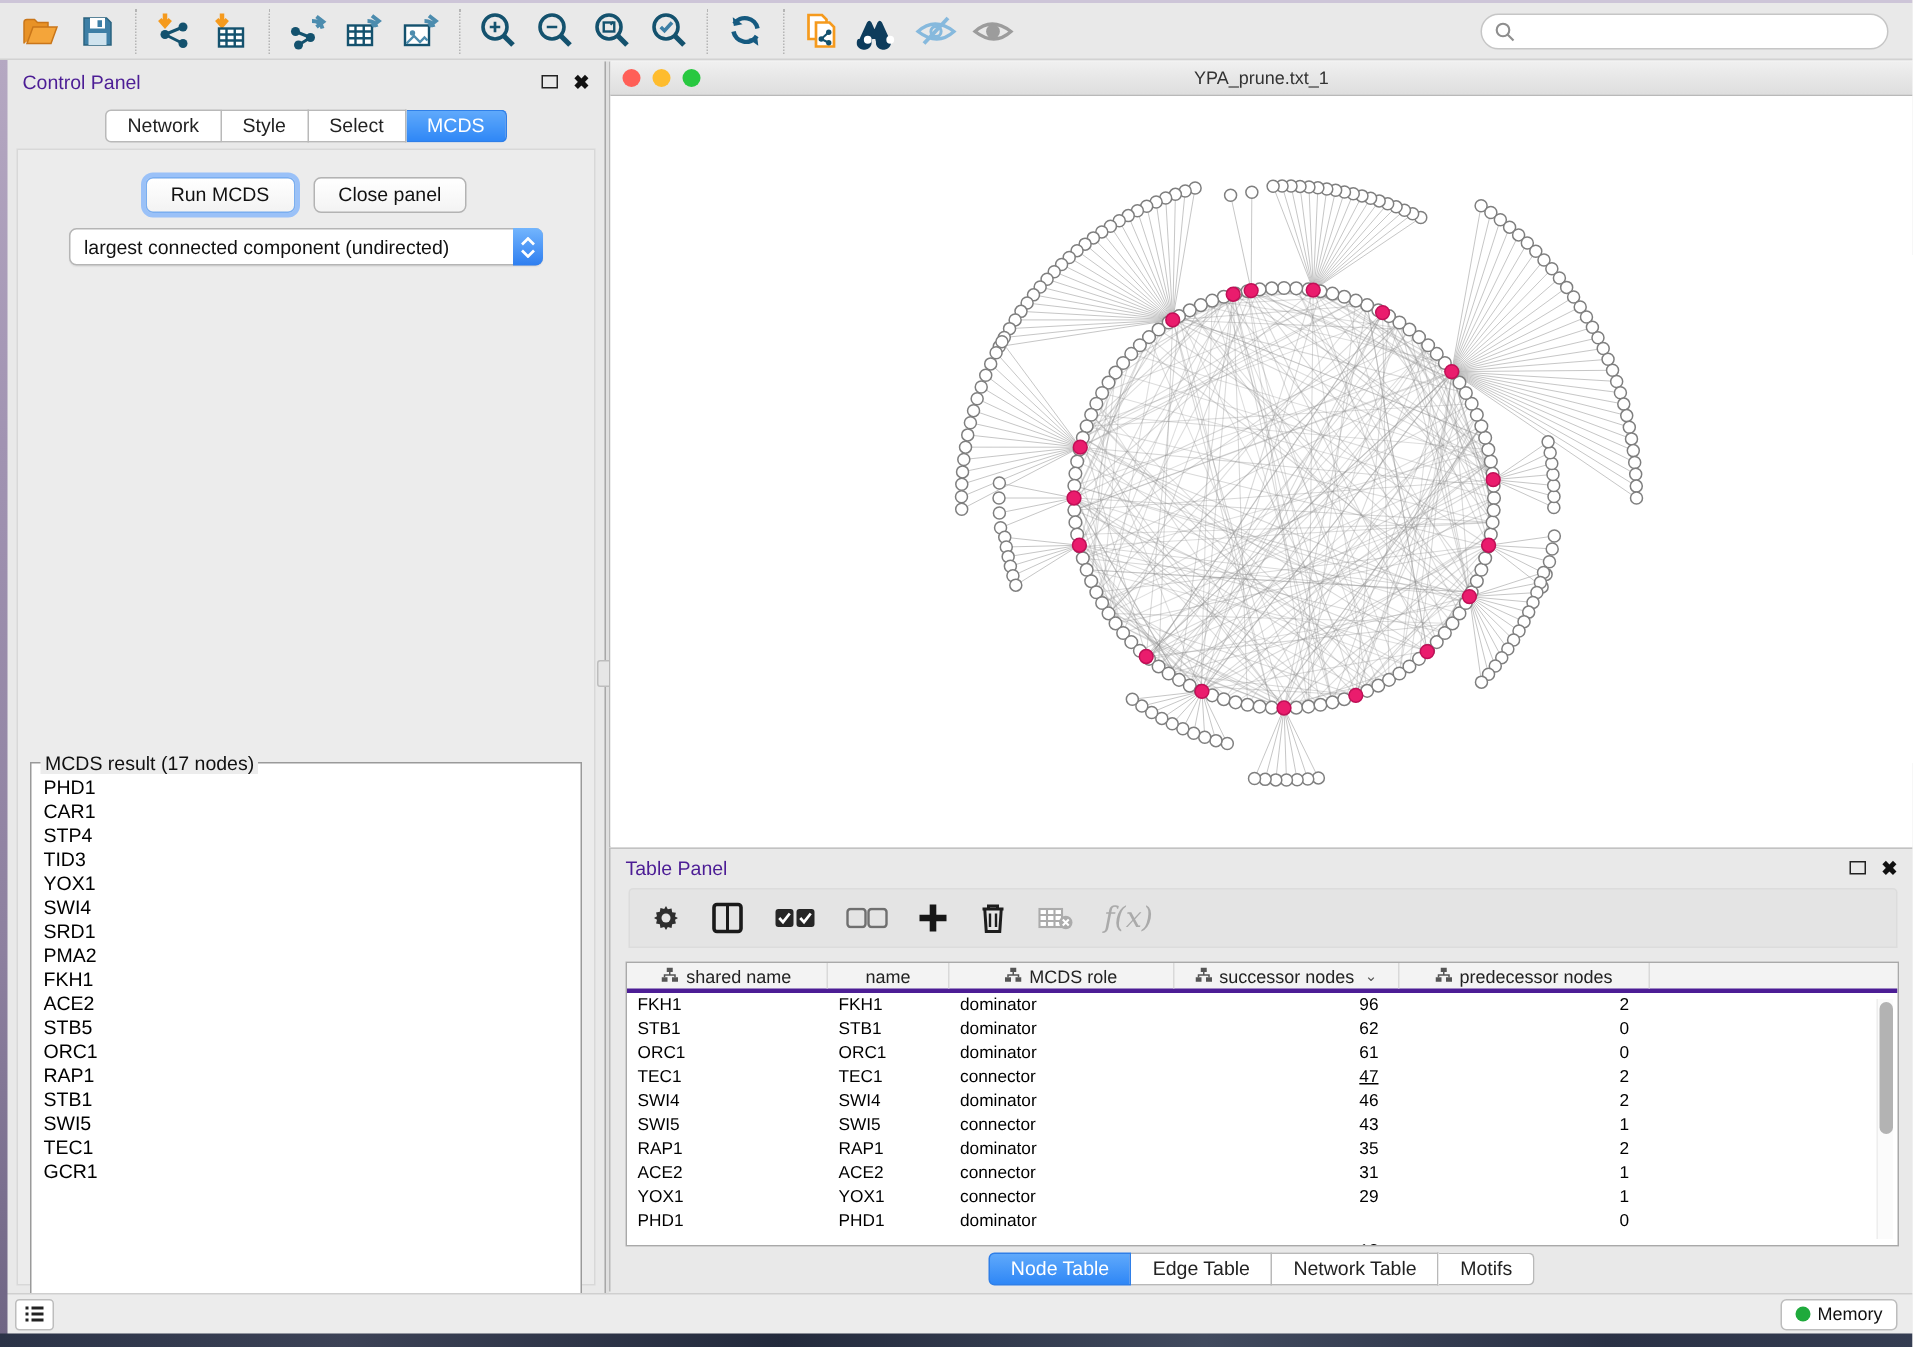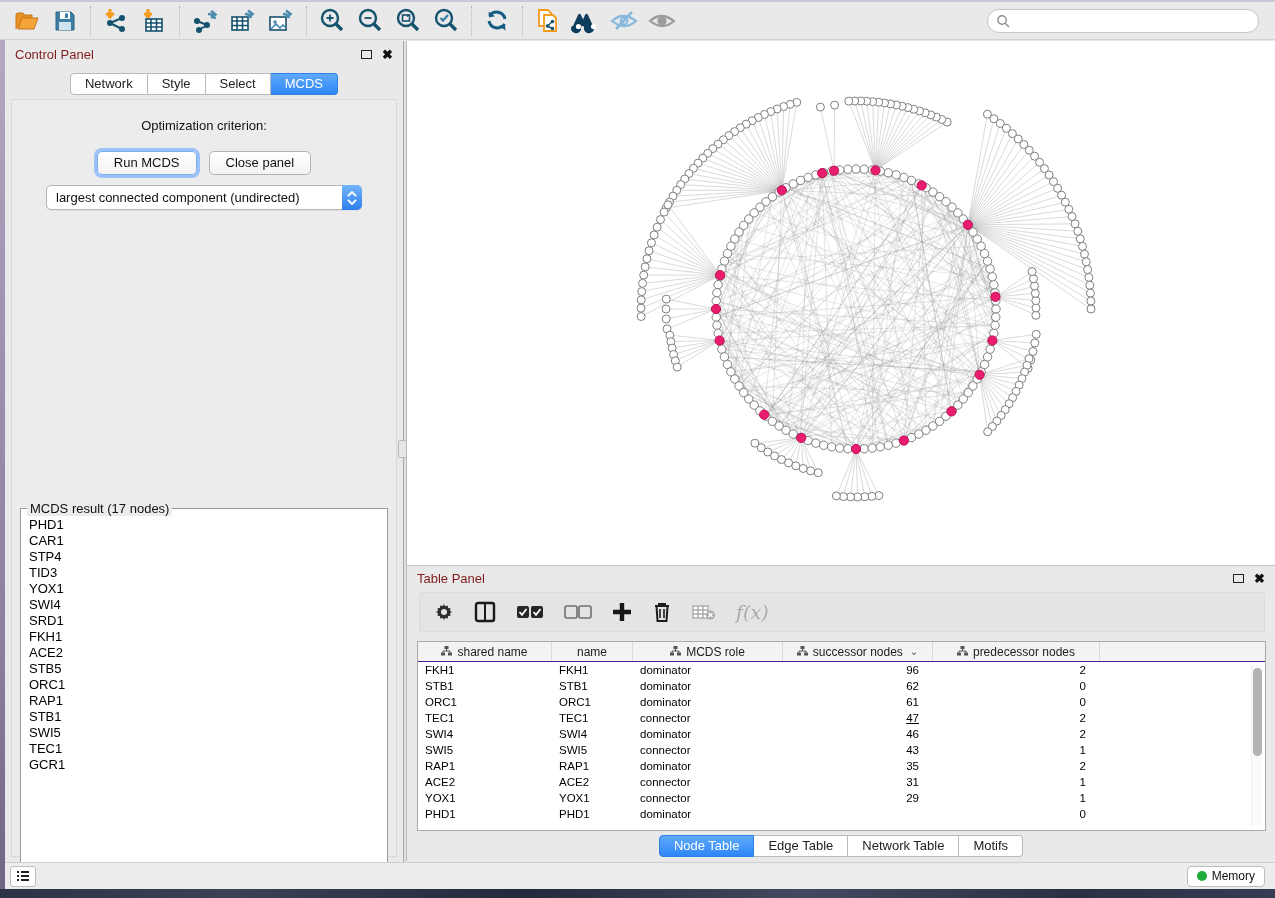--- a/index.html
+++ b/index.html
@@ -27,7 +27,7 @@
   
   #control-panel { position:absolute; left:5px; top:41px; width:398px; height:821px; background:#e9e9e9; }
   .panel-head { height:26px; display:flex; align-items:center; padding:0 10px; }
-  .panel-title { font-size:13px; color:#7f1d1d; flex:1; }
+  .panel-title { font-size:13px; color:#4c1d95; flex:1; }
   .wm-btns { display:flex; align-items:center; gap:10px; }
   .float-glyph { width:11px; height:9px; border:1.5px solid #222; display:inline-block; }
   .close-glyph { font-size:13px; font-weight:bold; color:#111; line-height:1; }

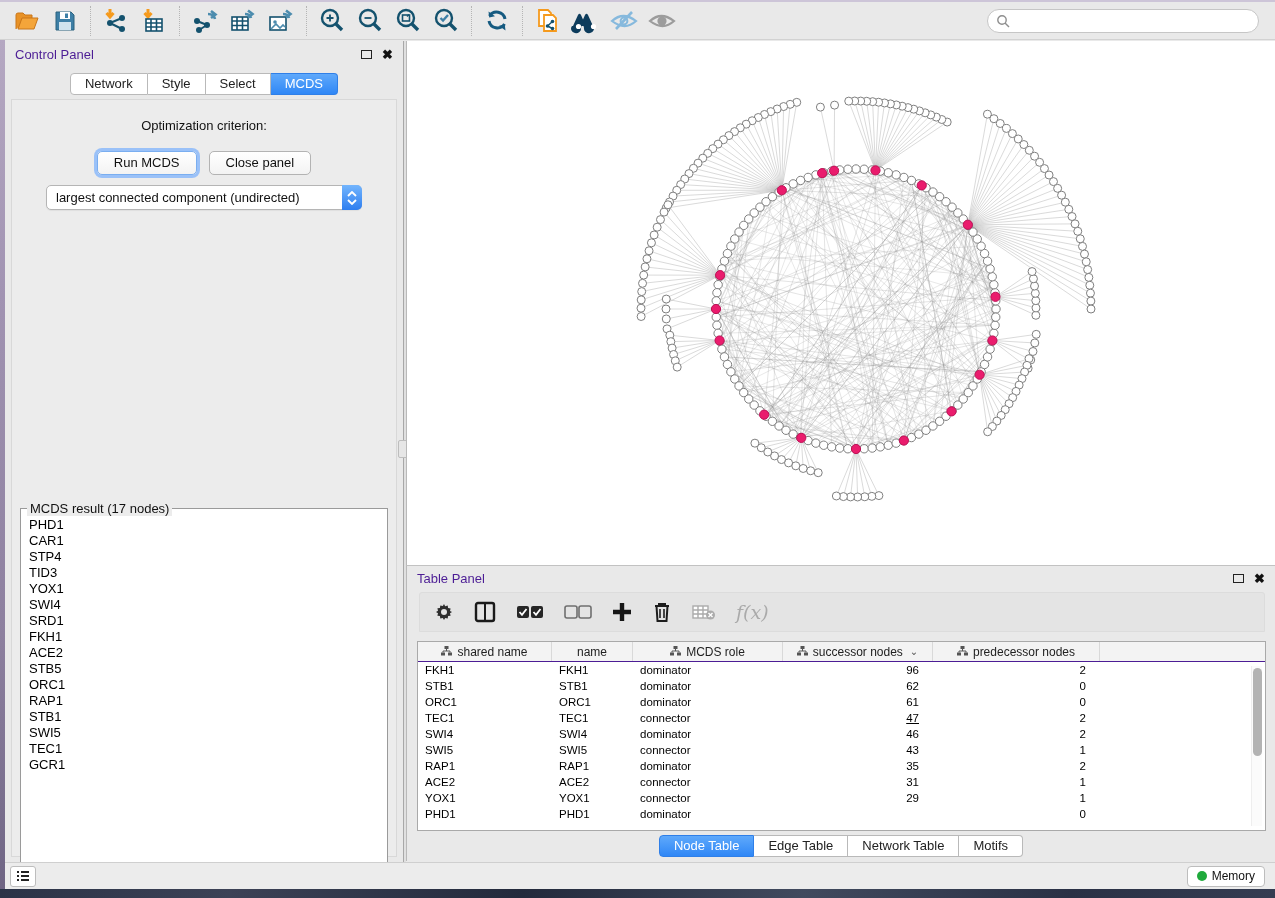--- a/index.html
+++ b/index.html
@@ -320,6 +320,12 @@
   <div id="v-grip"></div>
 
   <div id="net-window">
+    <div id="net-titlebar">
+      <span class="traffic" id="tl-red" style="background: rgb(255, 95, 87);"></span>
+      <span class="traffic" id="tl-yellow" style="background: rgb(254, 188, 46);"></span>
+      <span class="traffic" id="tl-green" style="background: rgb(40, 200, 64);"></span>
+      <span id="net-title">YPA_prune.txt_1</span>
+    </div>
     <div id="net-canvas">
       <svg id="graph-svg" width="869" height="500" viewBox="0 0 869 500">
           <line x1="332.0317064021889" y1="344.9312569299128" x2="408.84754742044737" y2="133.88146827583157" stroke="#8f8f8f" stroke-width="0.7" stroke-opacity="0.3"></line>

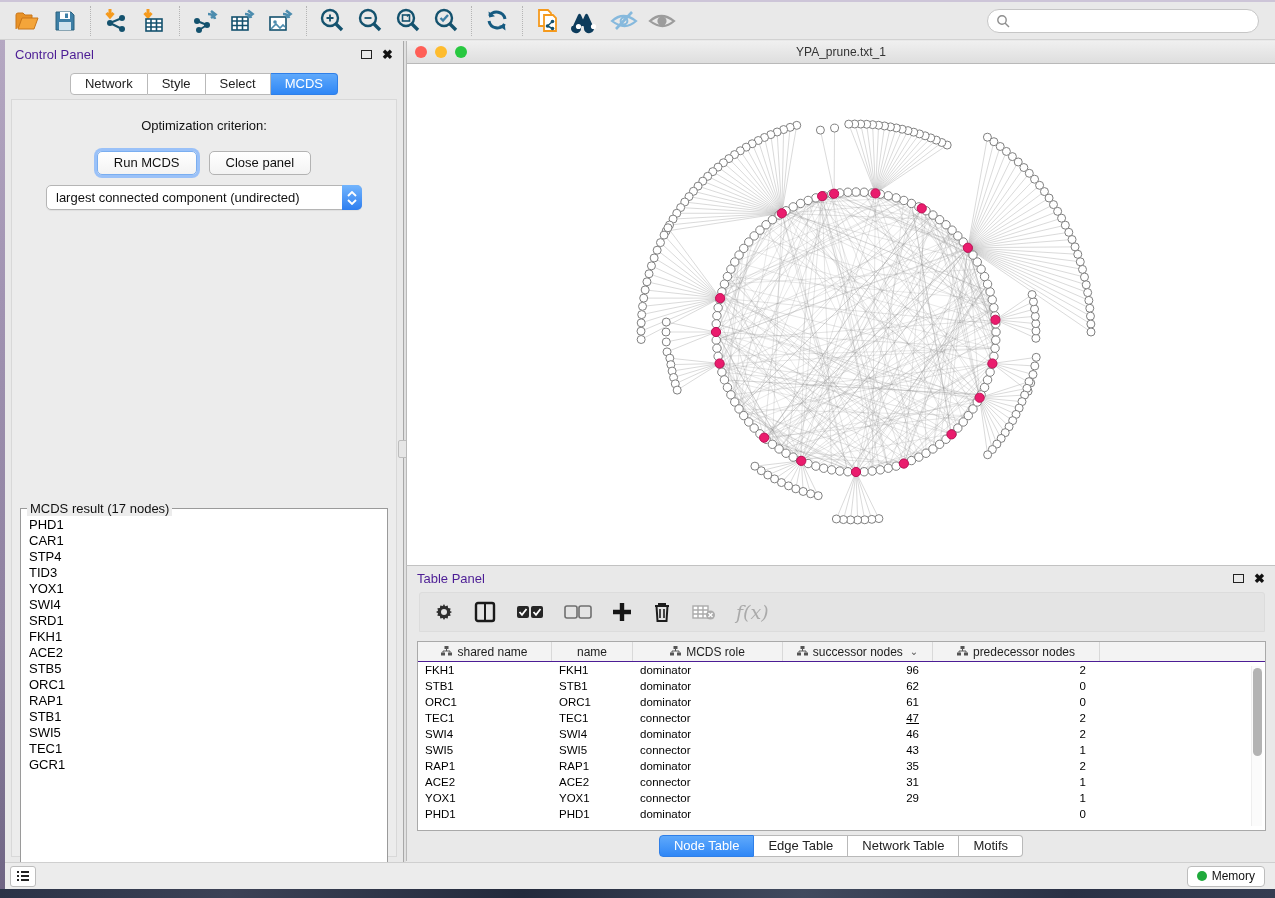--- a/index.html
+++ b/index.html
@@ -276,7 +276,6 @@
         </div>
       </div>
     <div id="cp-body">
-      <div id="opt-label">Optimization criterion:</div>
       <div id="cp-buttons">
         <button class="mac-btn focused">Run MCDS</button>
         <button class="mac-btn">Close panel</button>

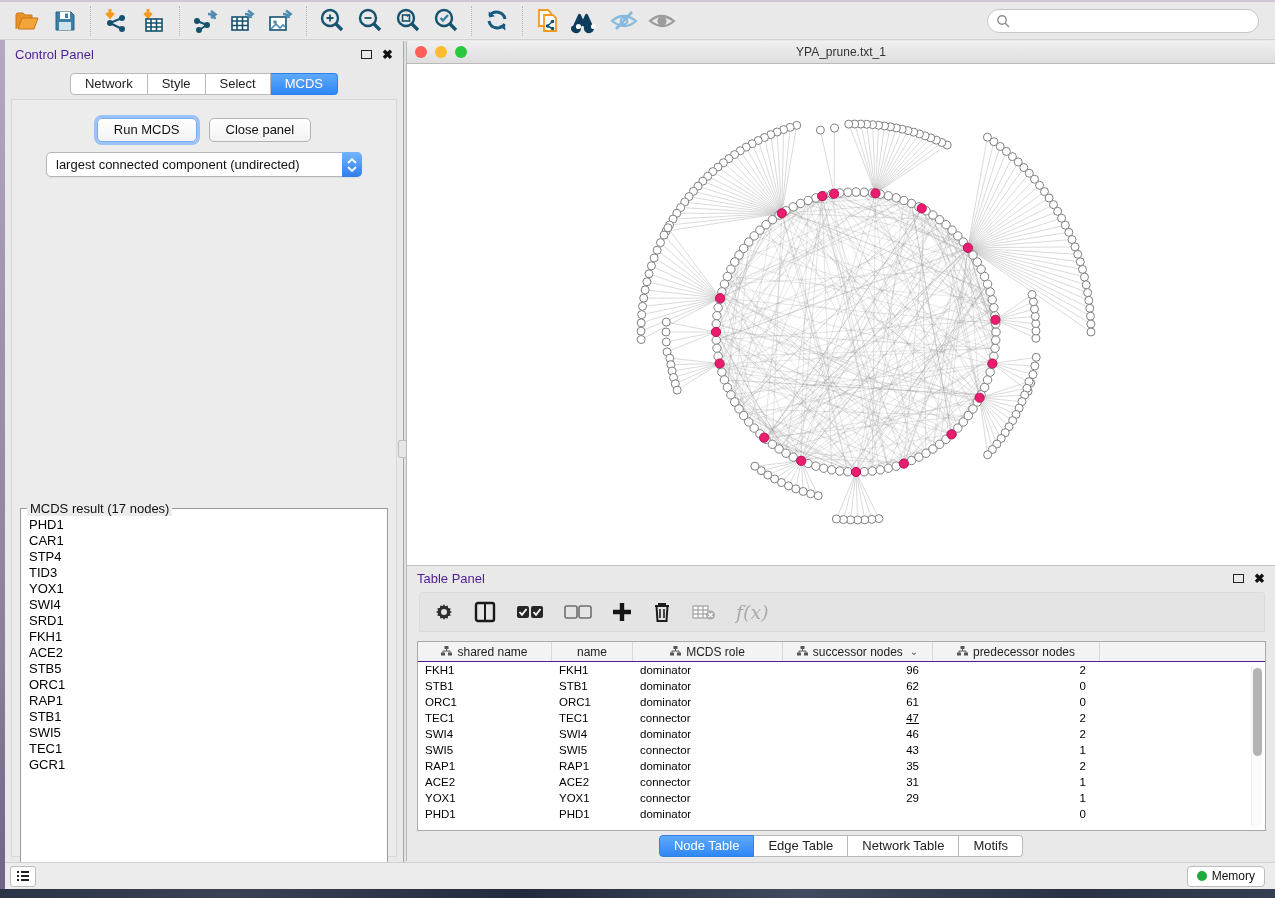--- a/index.html
+++ b/index.html
@@ -301,6 +301,7 @@
             <div>YOX1</div>
             <div>SWI4</div>
             <div>SRD1</div>
+            <div>PMA2</div>
             <div>FKH1</div>
             <div>ACE2</div>
             <div>STB5</div>

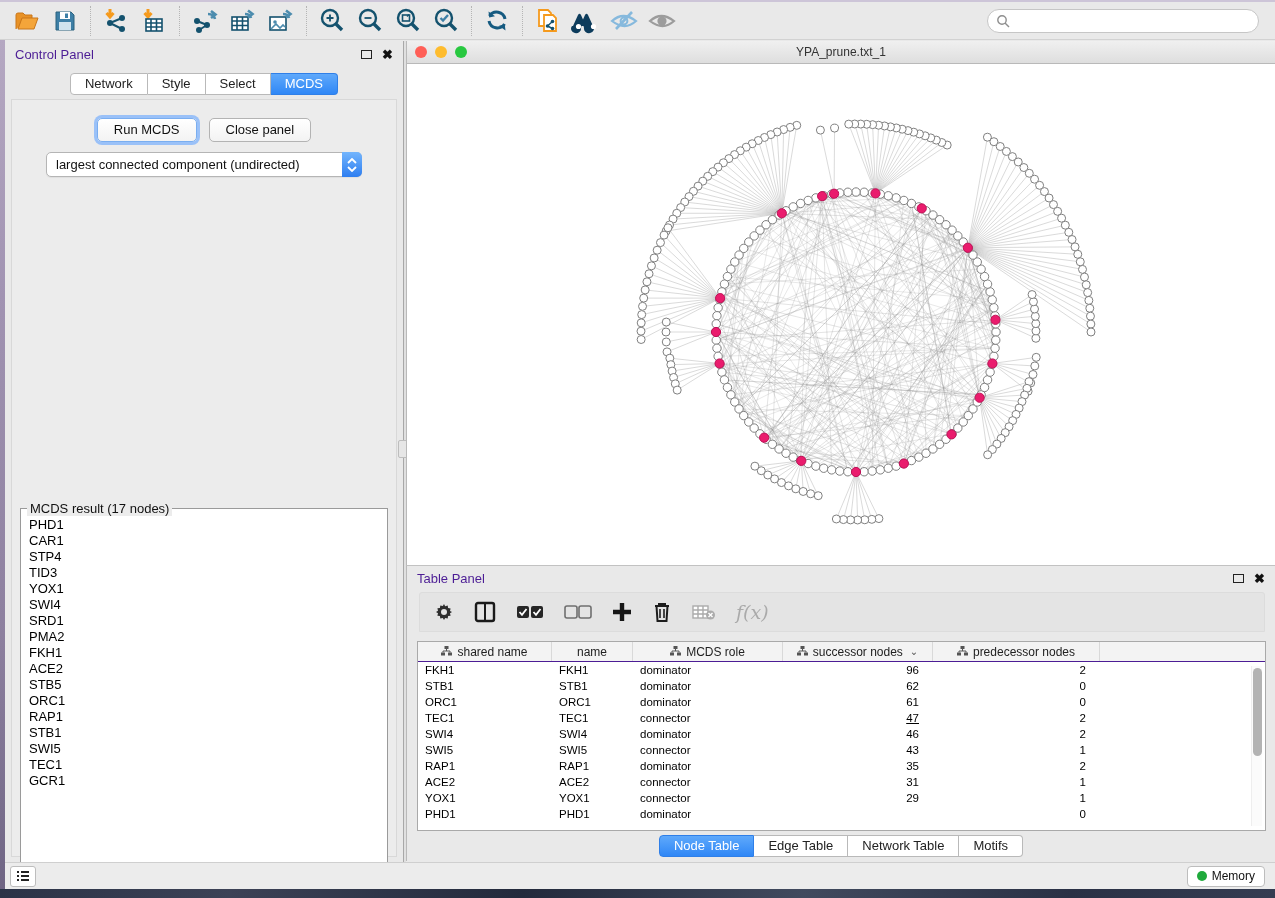--- a/index.html
+++ b/index.html
@@ -86,7 +86,7 @@
 
   #table-wrap { position:absolute; left:10px; top:75px; width:849px; height:190px; background:#fff;
     border:1px solid #a9a9a9; overflow:hidden; }
-  #thead { display:flex; height:20px; background:#f3f3f3; border-bottom:1px solid #4c1d95; }
+  #thead { display:flex; height:20px; background:#f3f3f3; border-bottom:3px solid #4c1d95; }
   .th { display:flex; align-items:center; justify-content:center; gap:5px; font-size:12px; color:#222;
     border-right:1px solid #d9d9d9; position:relative; }
   .th .sort { font-size:10px; color:#555; margin-left:2px; }

